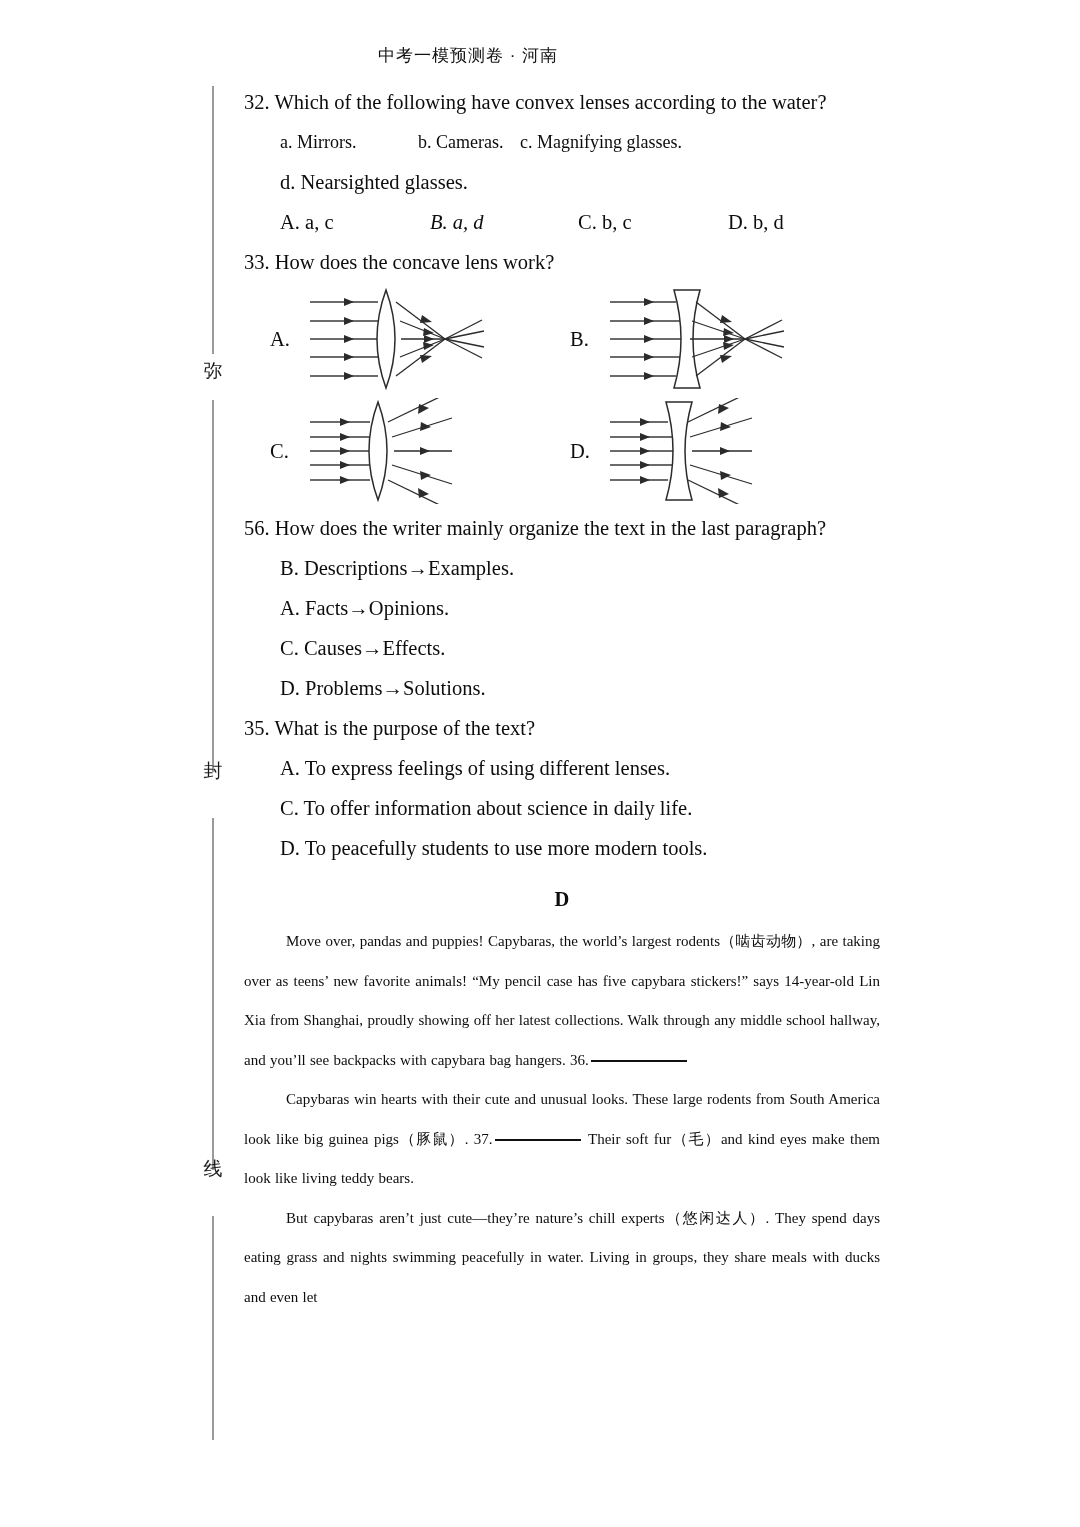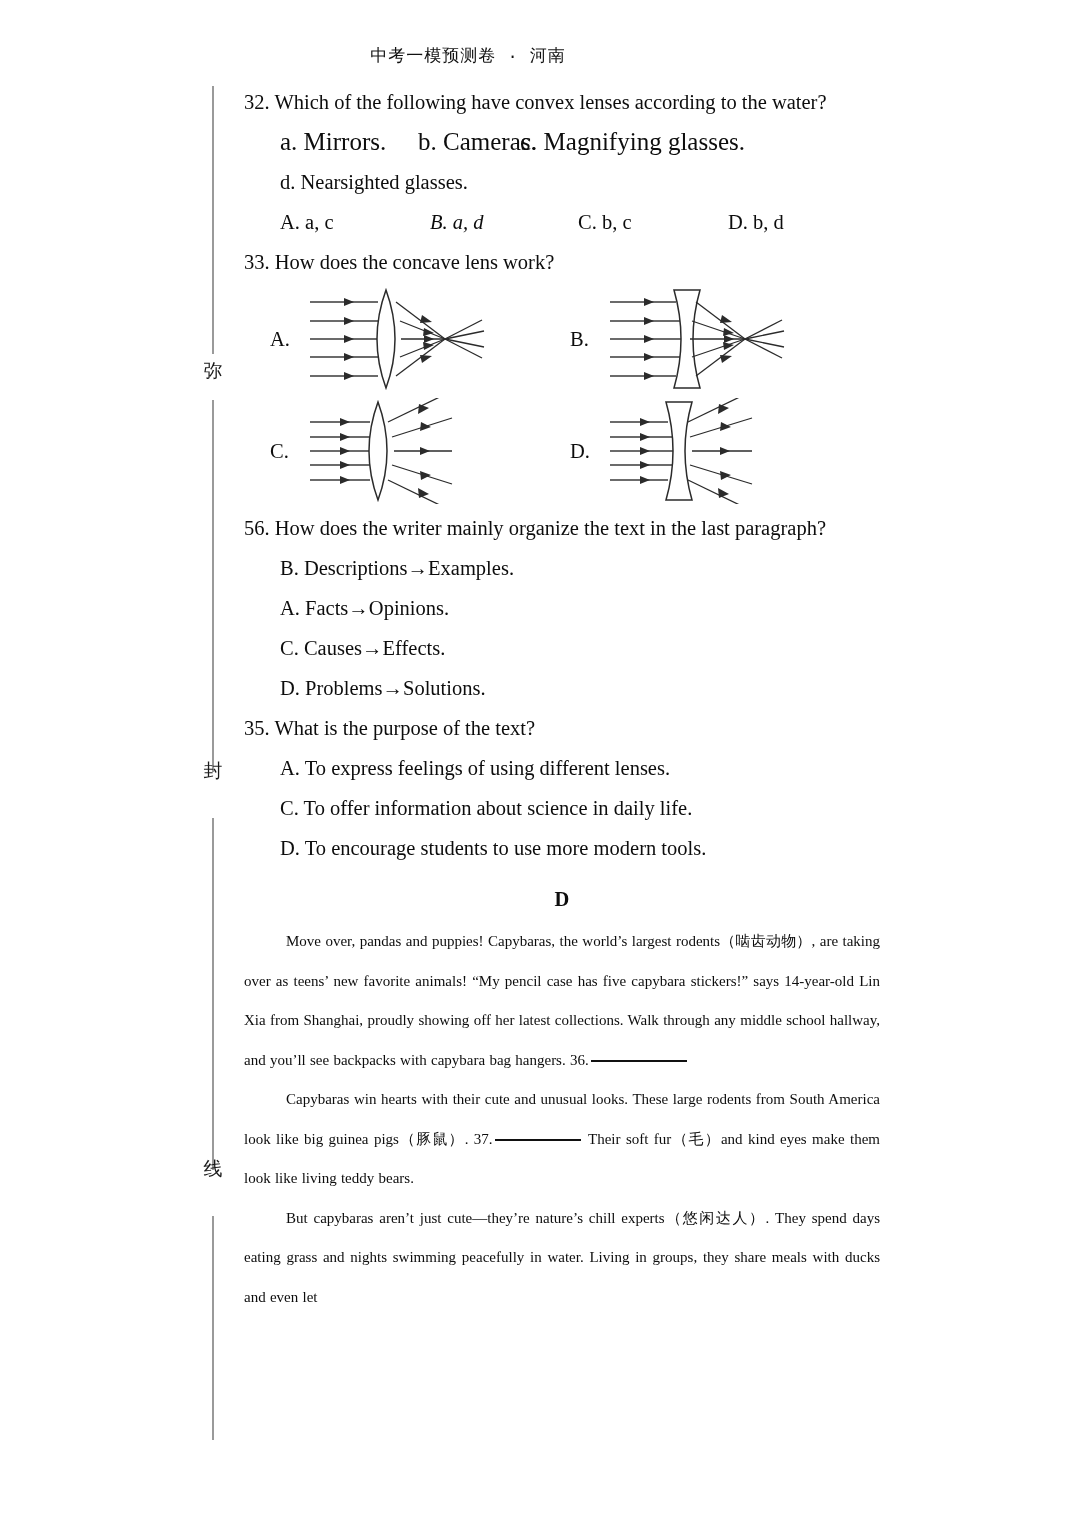--- a/index.html
+++ b/index.html
@@ -23,7 +23,7 @@
     left: 0;
     width: 936px;
     text-align: center;
-    font-family: Liberation Mono, monospace;
+    font-family: Liberation Sans, sans-serif;
     font-size: 17px;
     letter-spacing: 1px;
     color: #111;

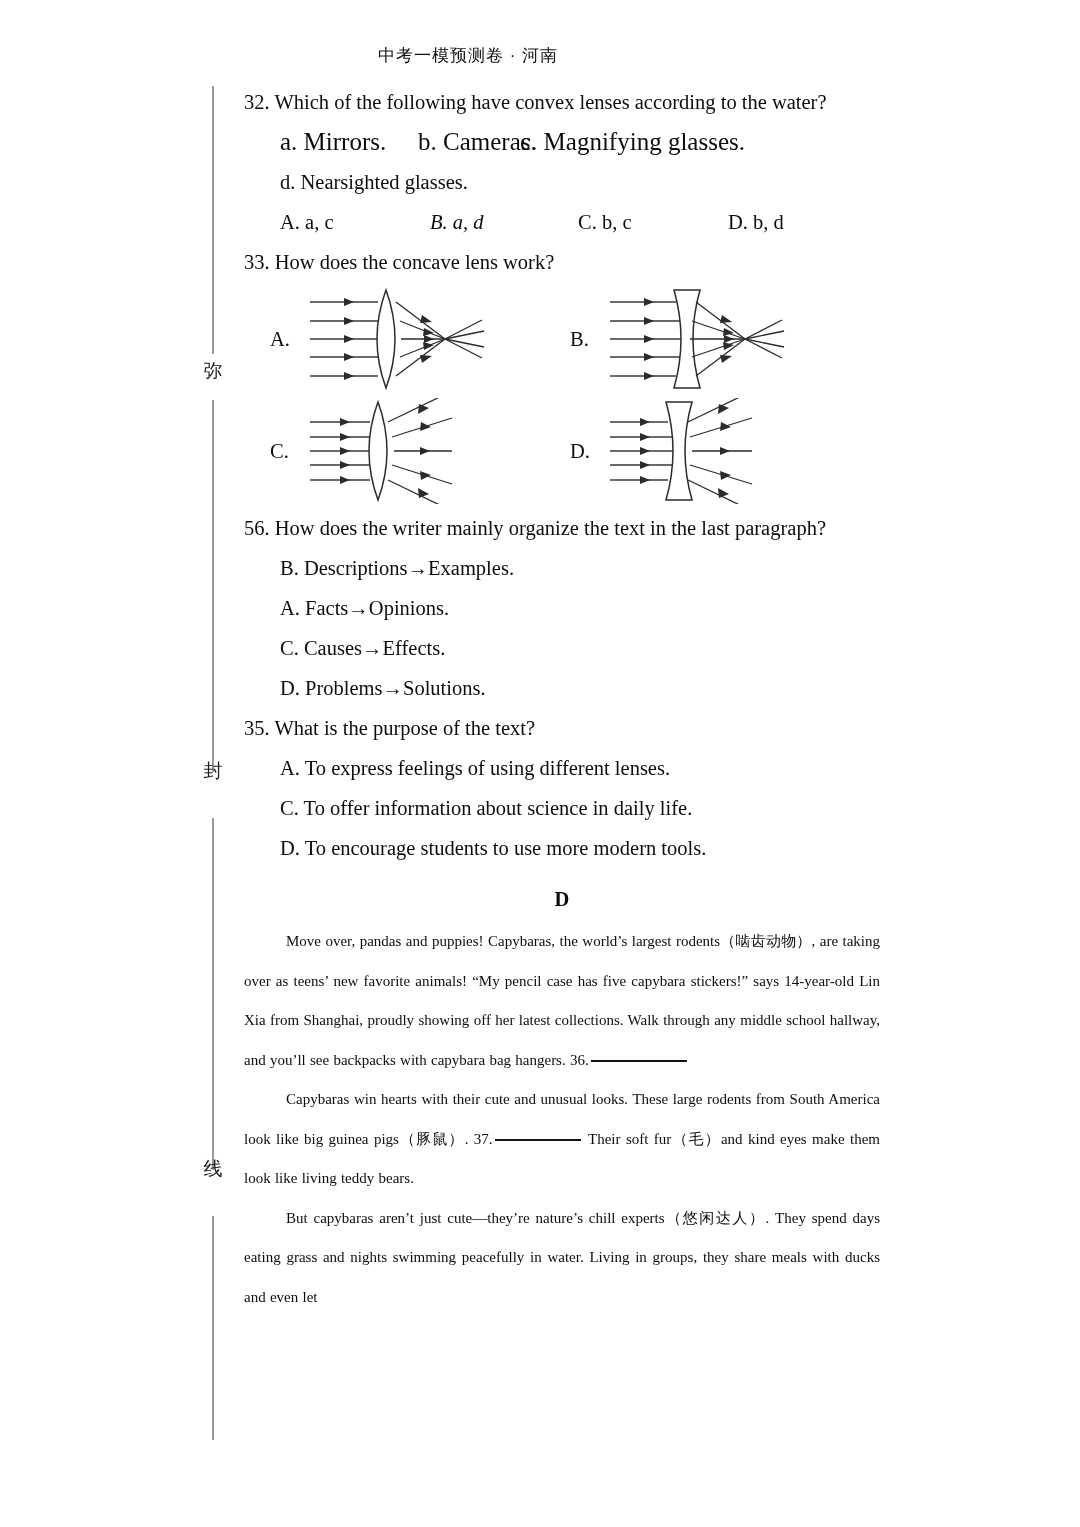--- a/index.html
+++ b/index.html
@@ -94,7 +94,7 @@
   .sub-row {
     position: relative;
     height: 40px;
-    font-size: 25px;
+    font-size: 18px;
     line-height: 40px;
   }
   .sub-row span { position: absolute; top: 0; }

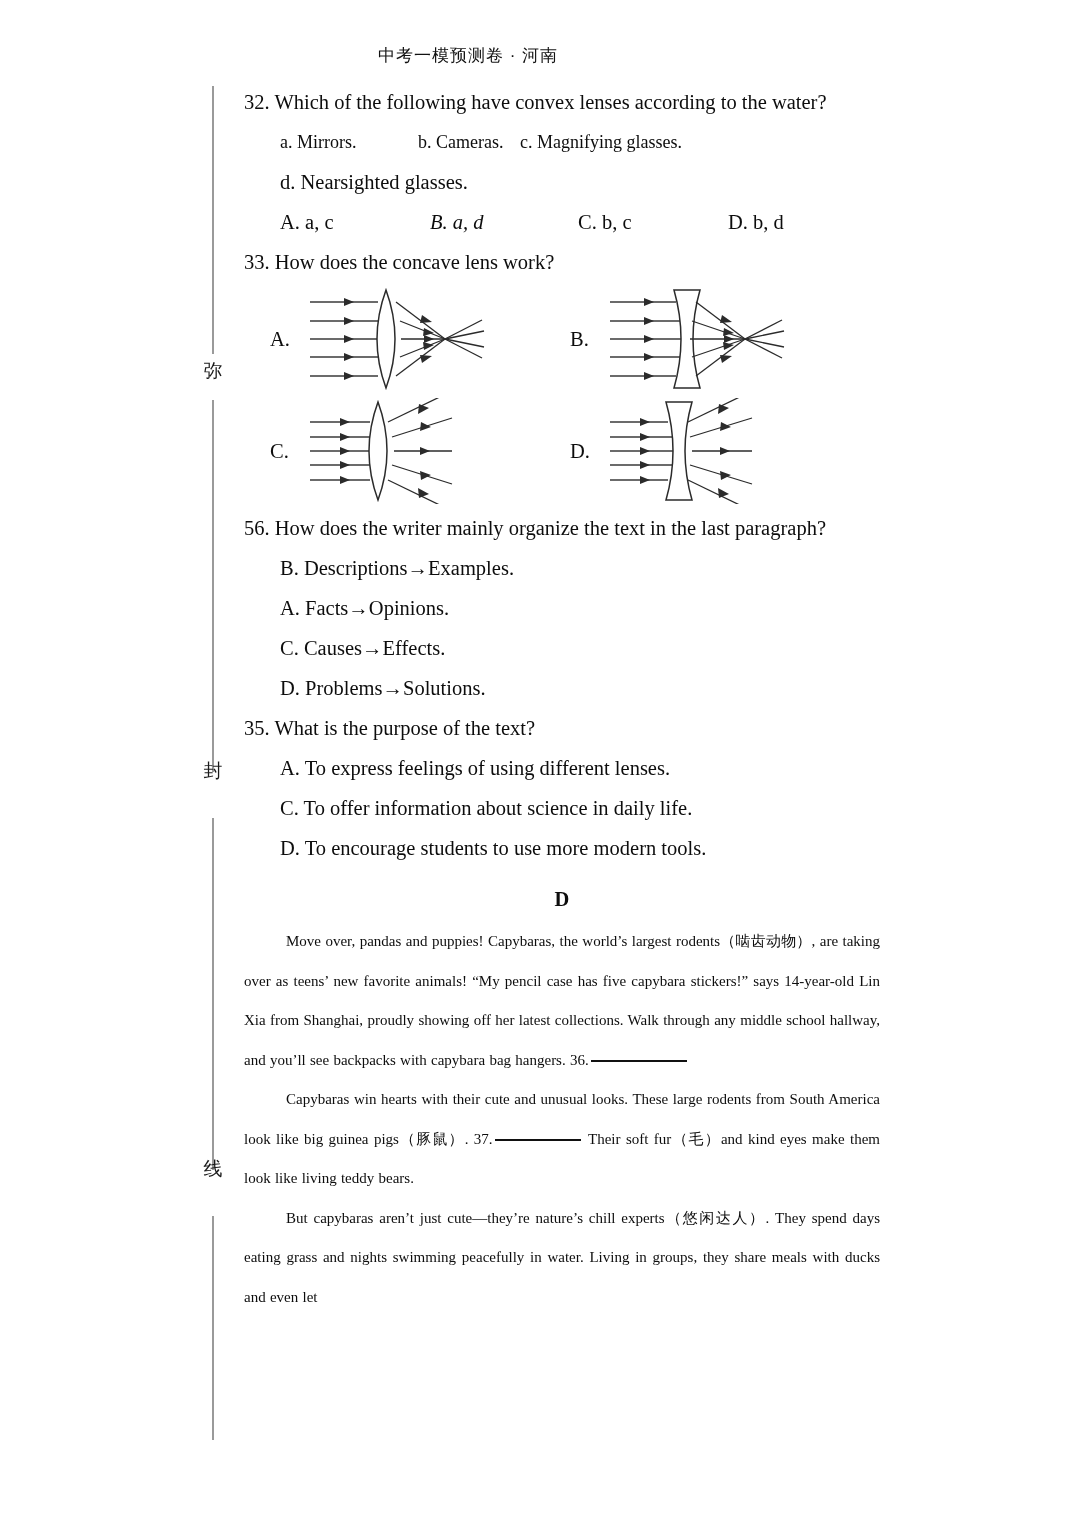--- a/index.html
+++ b/index.html
@@ -372,7 +372,7 @@
   </div>
   <div class="q-line indent-1">A. To express feelings of using different lenses.</div>
   <div class="q-line indent-1">C. To offer information about science in daily life.</div>
-  <div class="q-line indent-1">D. To encourage students to use more modern tools.</div>
+  <div class="q-line indent-1">D. To peacefully students to use more modern tools.</div>
 
   <div class="passage-title">D</div>
 

